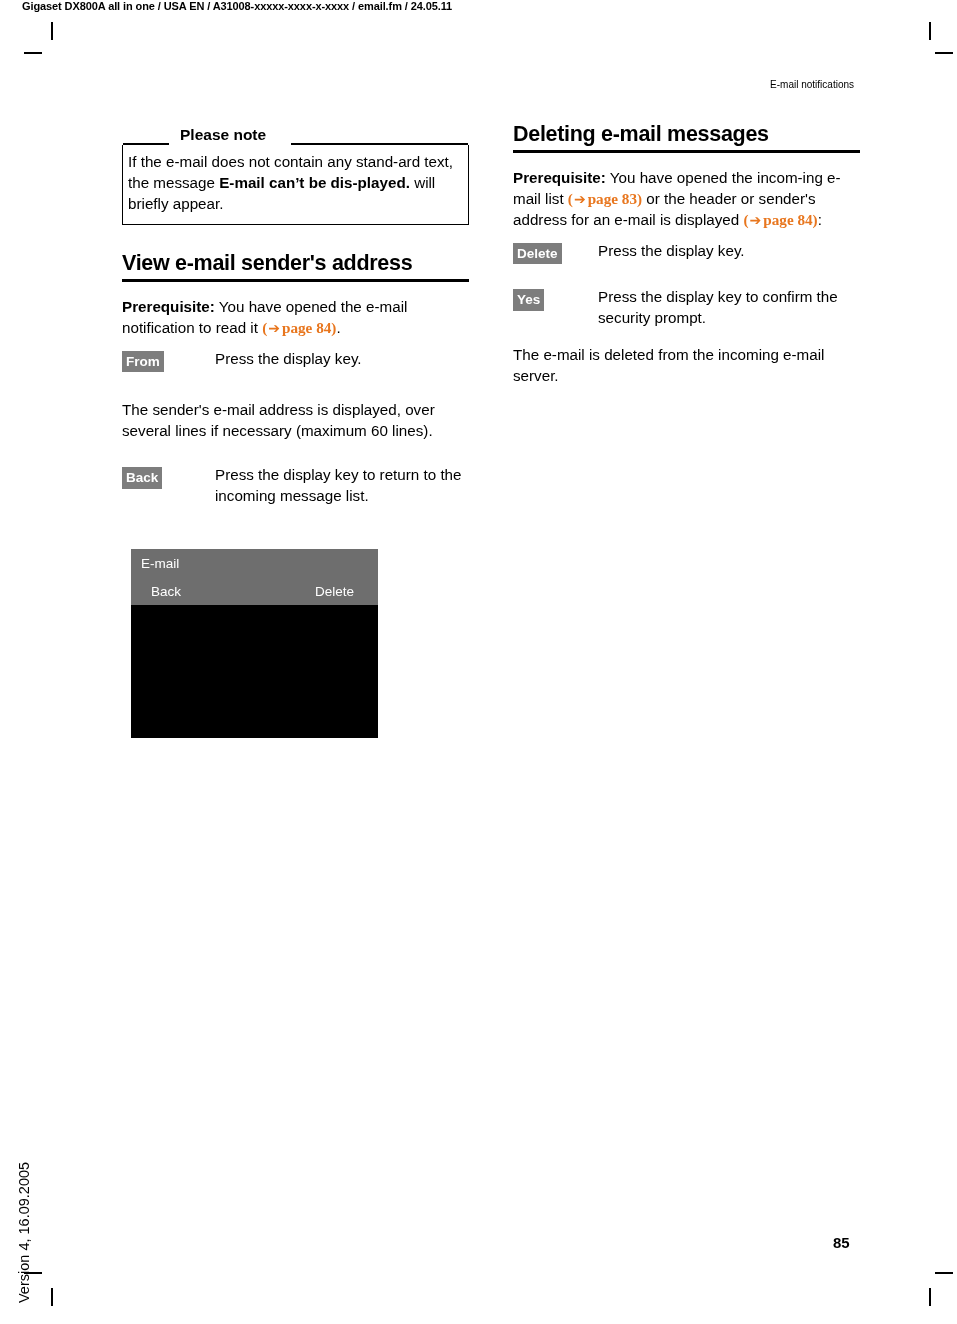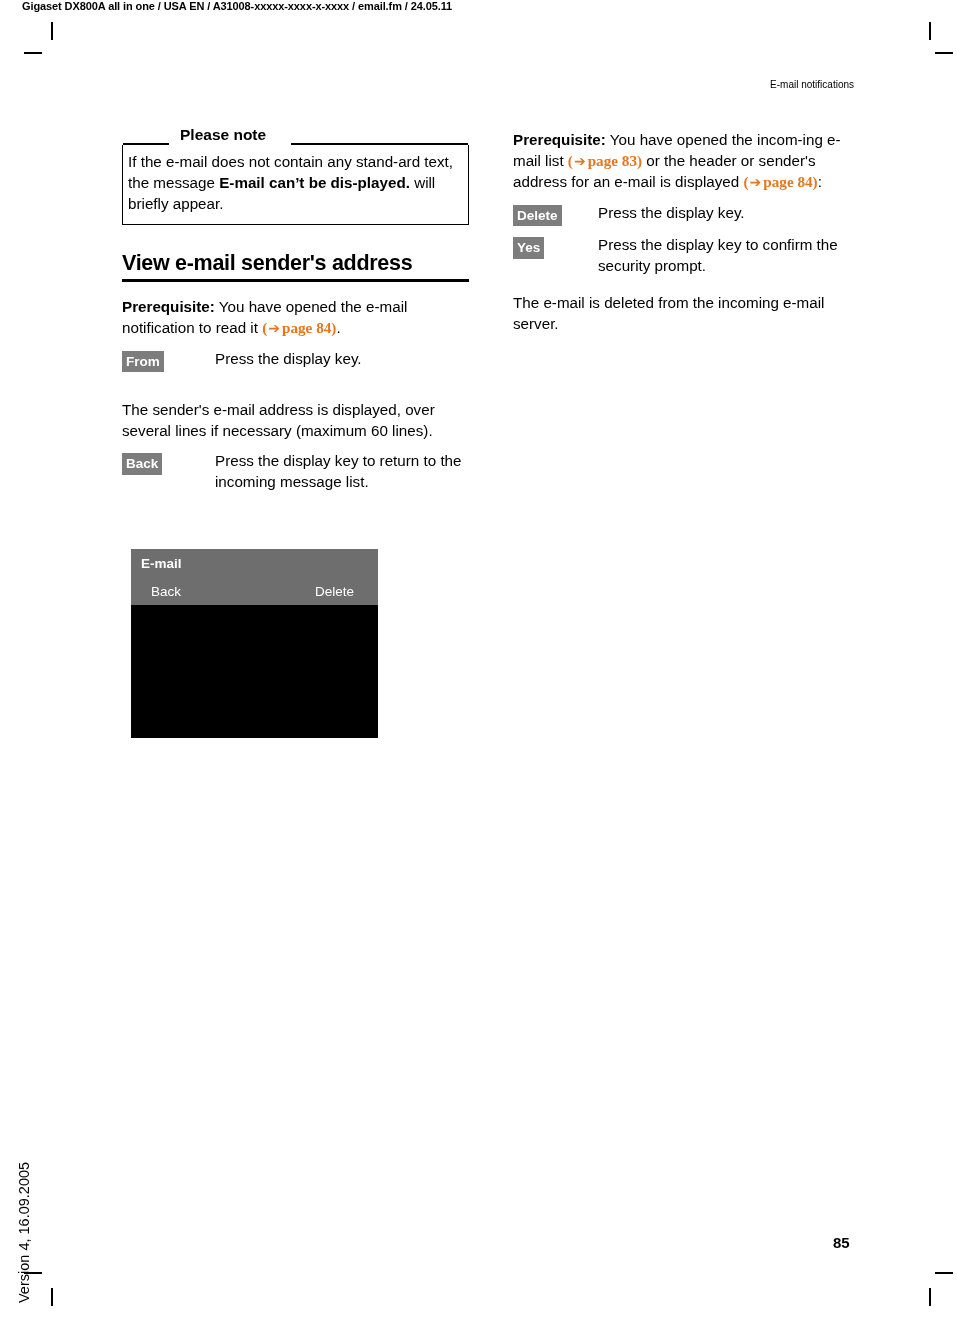--- a/index.html
+++ b/index.html
@@ -294,6 +294,10 @@
 
 <div class="col col-right">
 
+  <div class="section" style="margin-top:7px;">
+    <div class="section-title">Deleting e-mail messages</div>
+    <div class="section-rule"></div>
+  </div>
 
   <p class="para"><b>Prerequisite:</b><span> You have opened the incom-ing e-mail list </span><span class="ref"><span>(</span><span class="arrow">➔</span><span>page 83)</span></span><span> or the header or sender's address for an e-mail is displayed </span><span class="ref"><span>(</span><span class="arrow">➔</span><span>page 84)</span></span><span>:</span></p>
 

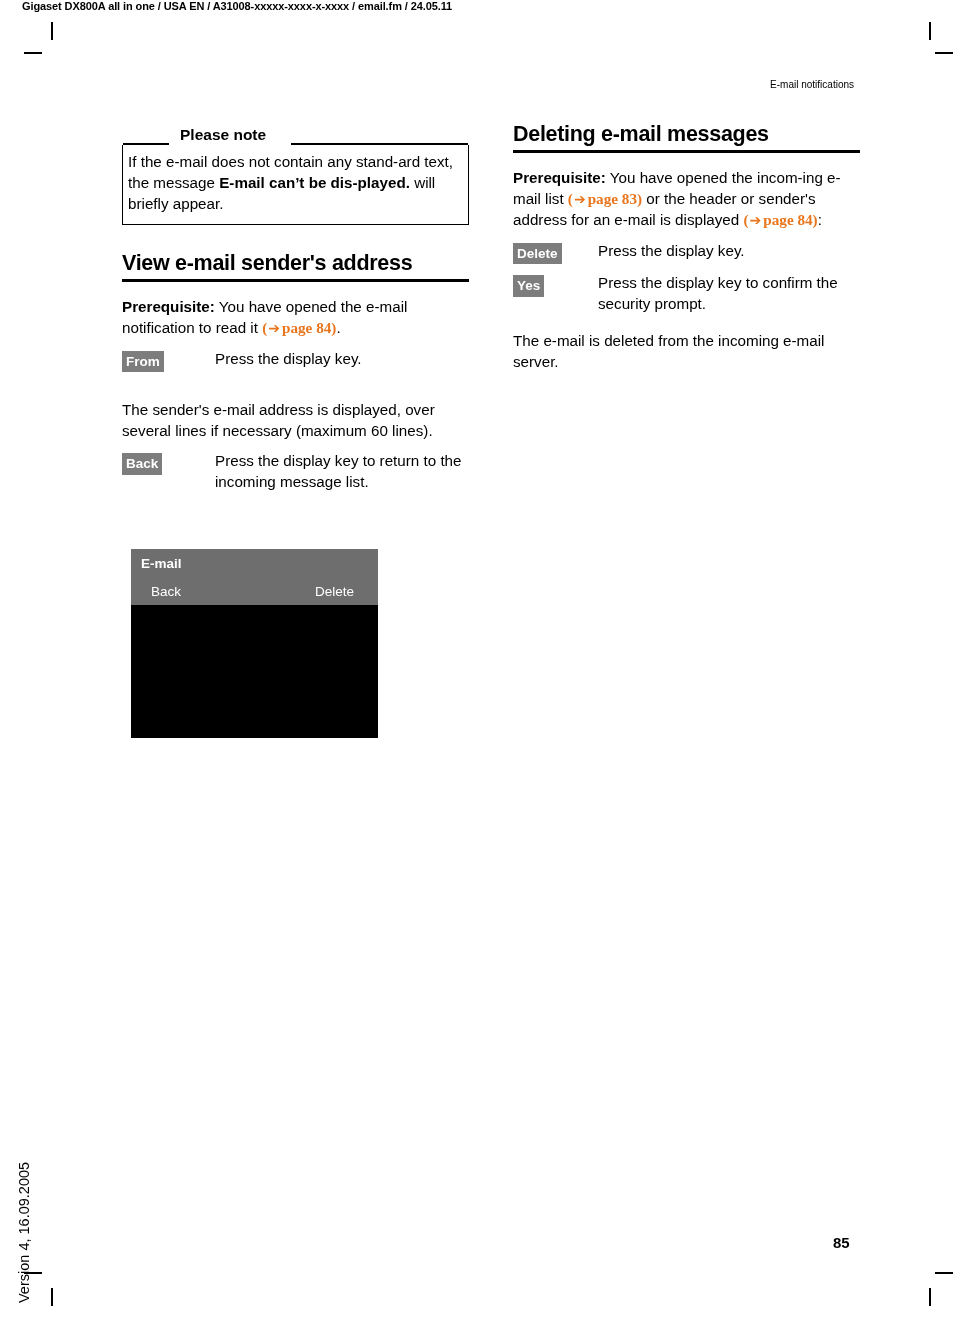--- a/index.html
+++ b/index.html
@@ -159,7 +159,7 @@
   .key-row {
     display: flex;
     align-items: flex-start;
-    margin-top: 11px;
+    margin-top: 25px;
   }
   .key-row.first { margin-top: 12px; }
   .key-badge {

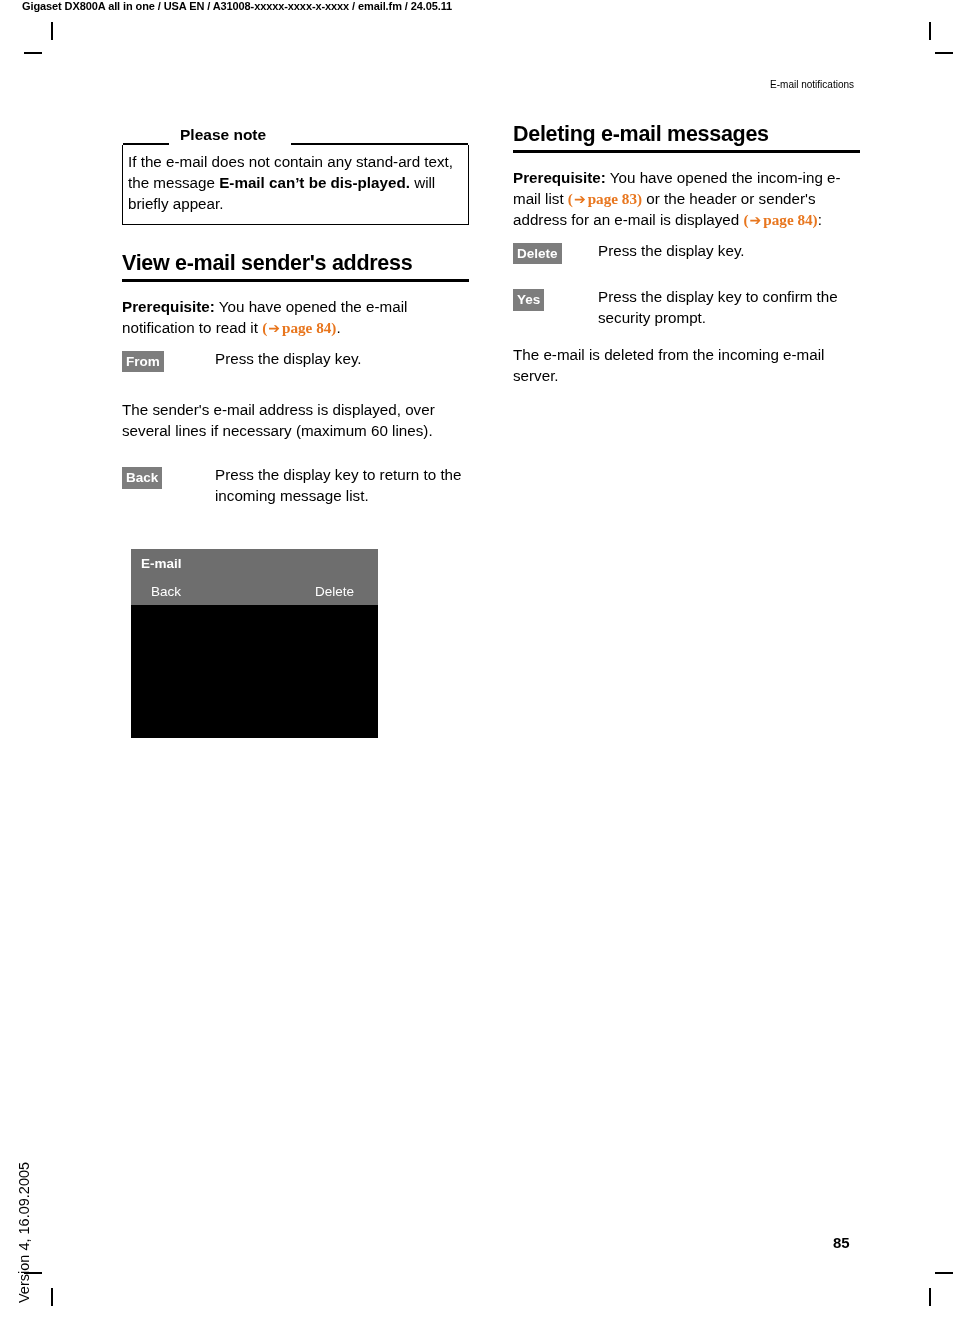--- a/index.html
+++ b/index.html
@@ -202,7 +202,7 @@
     align-items: center;
     padding-left: 10px;
     font-size: 13.5px;
-    font-weight: bold;
+    font-weight: normal;
     box-sizing: border-box;
   }
   .display-screen {

